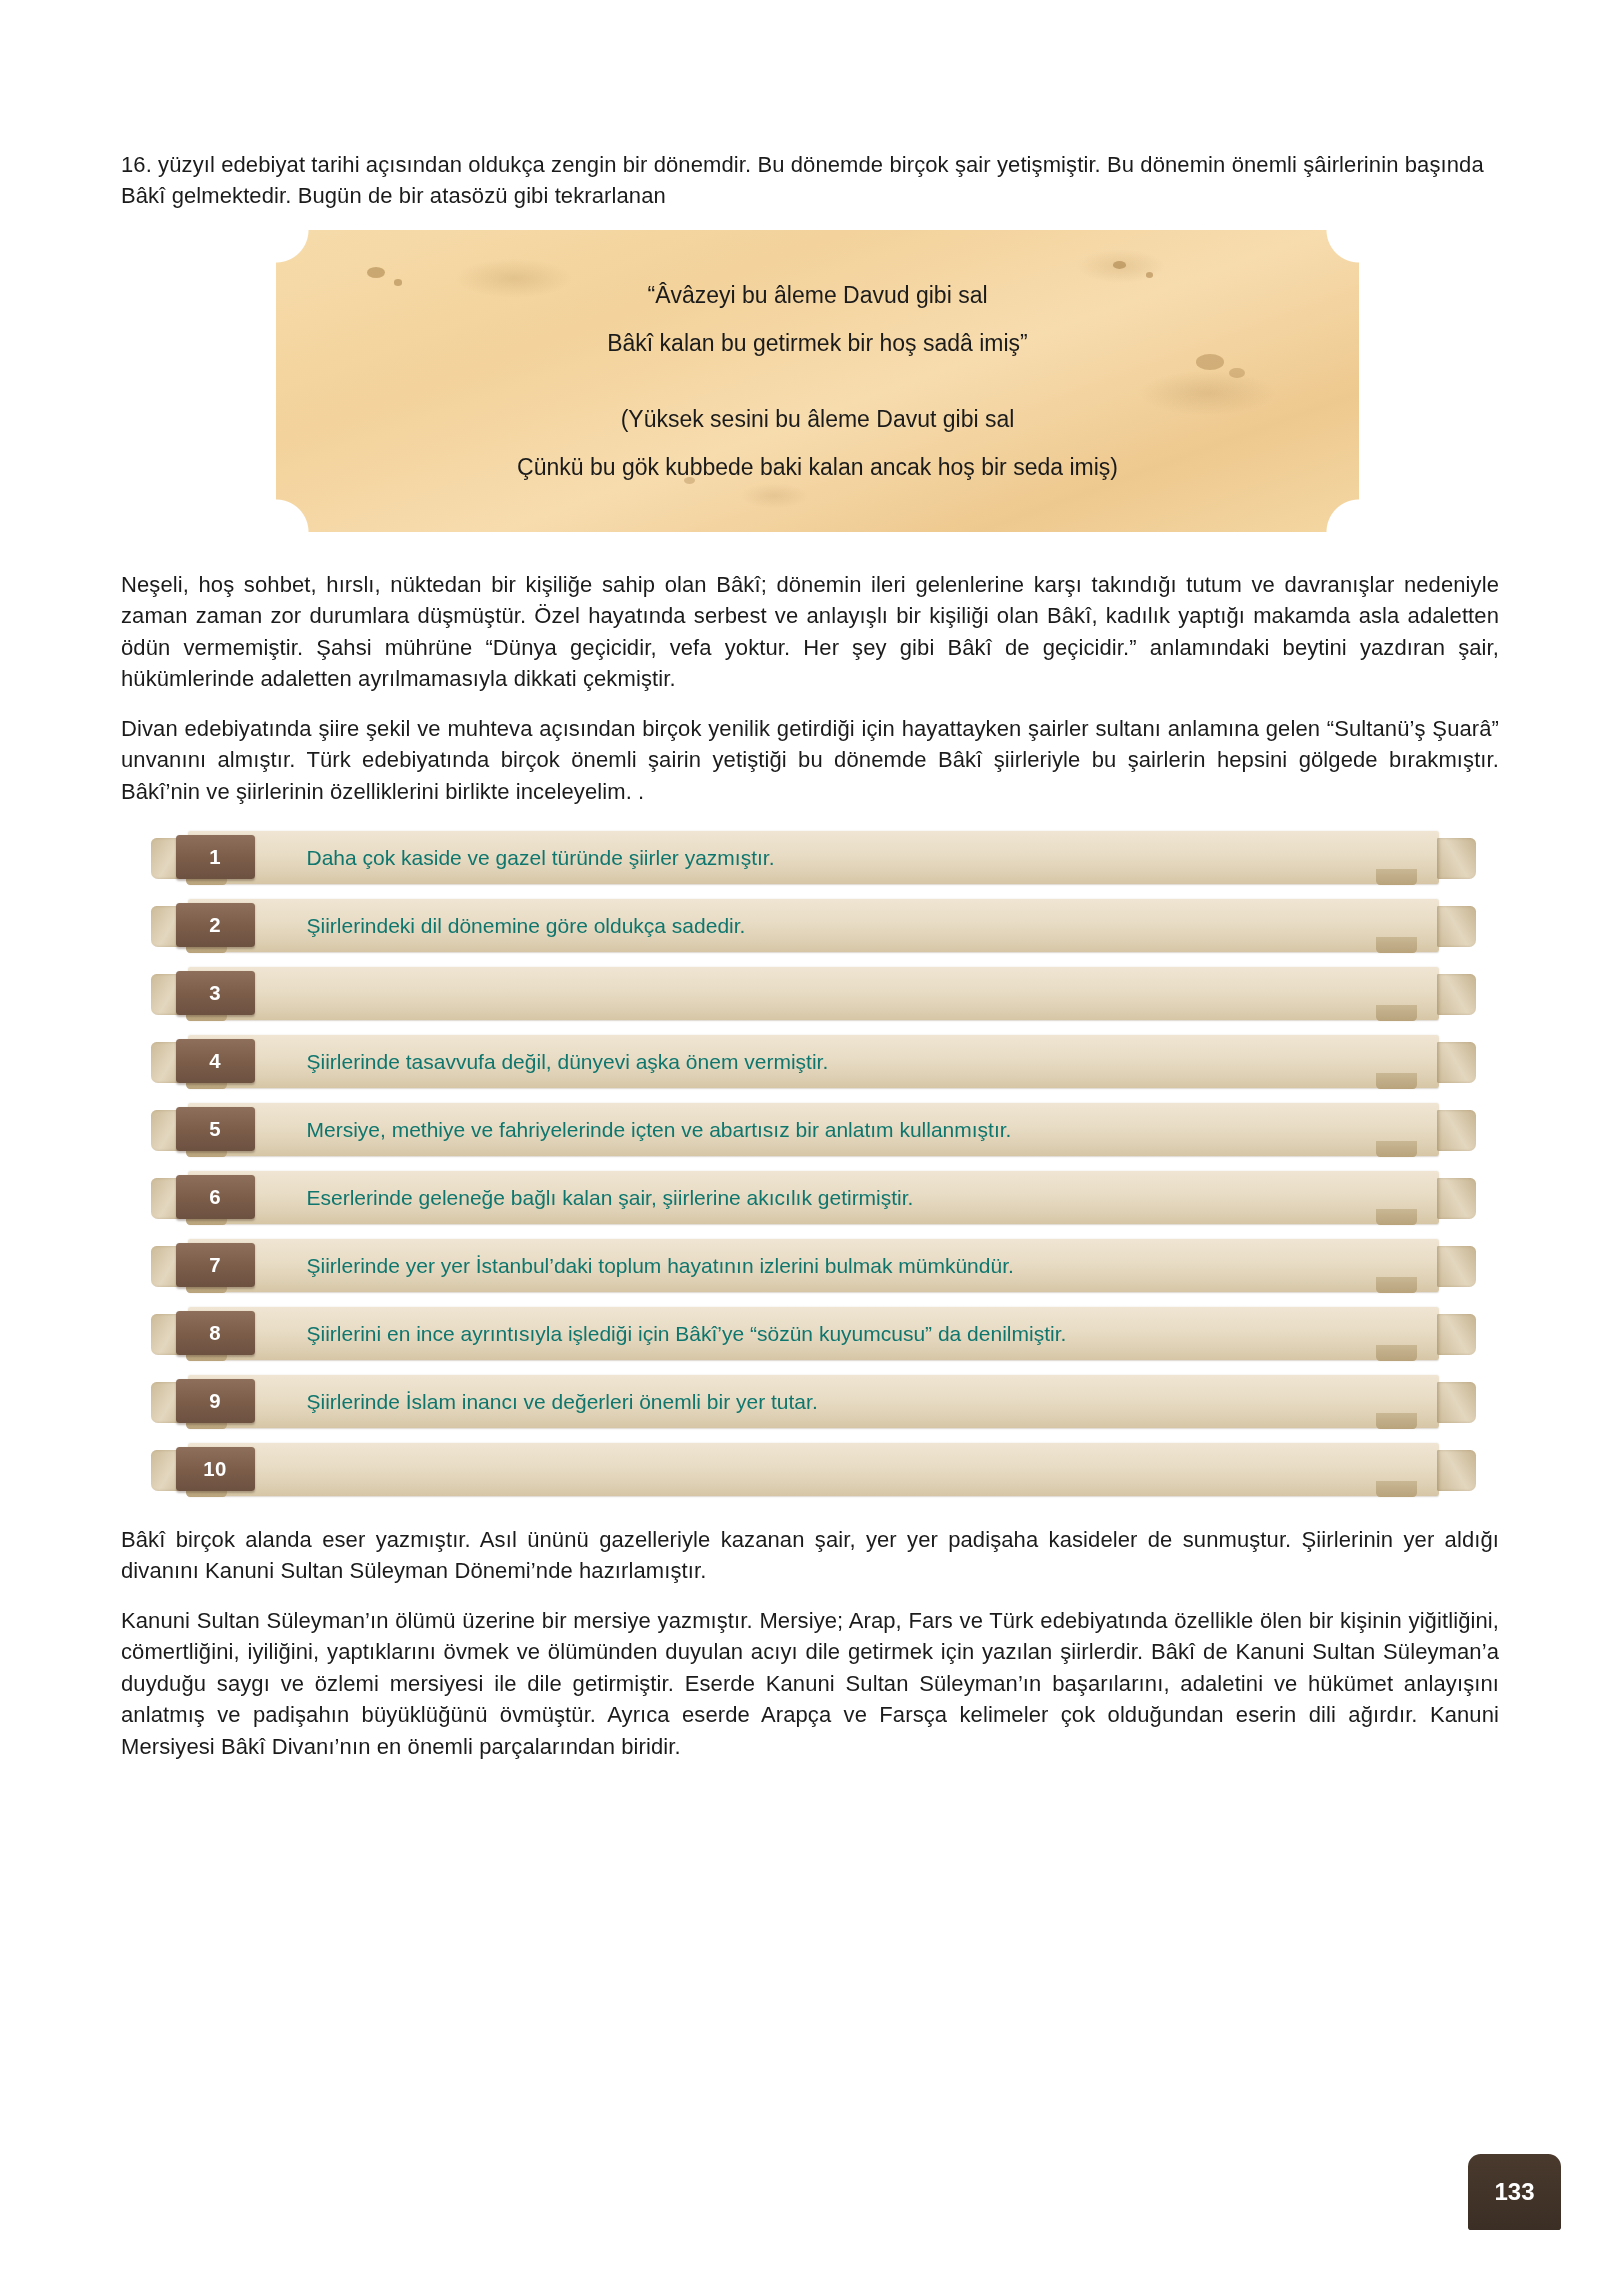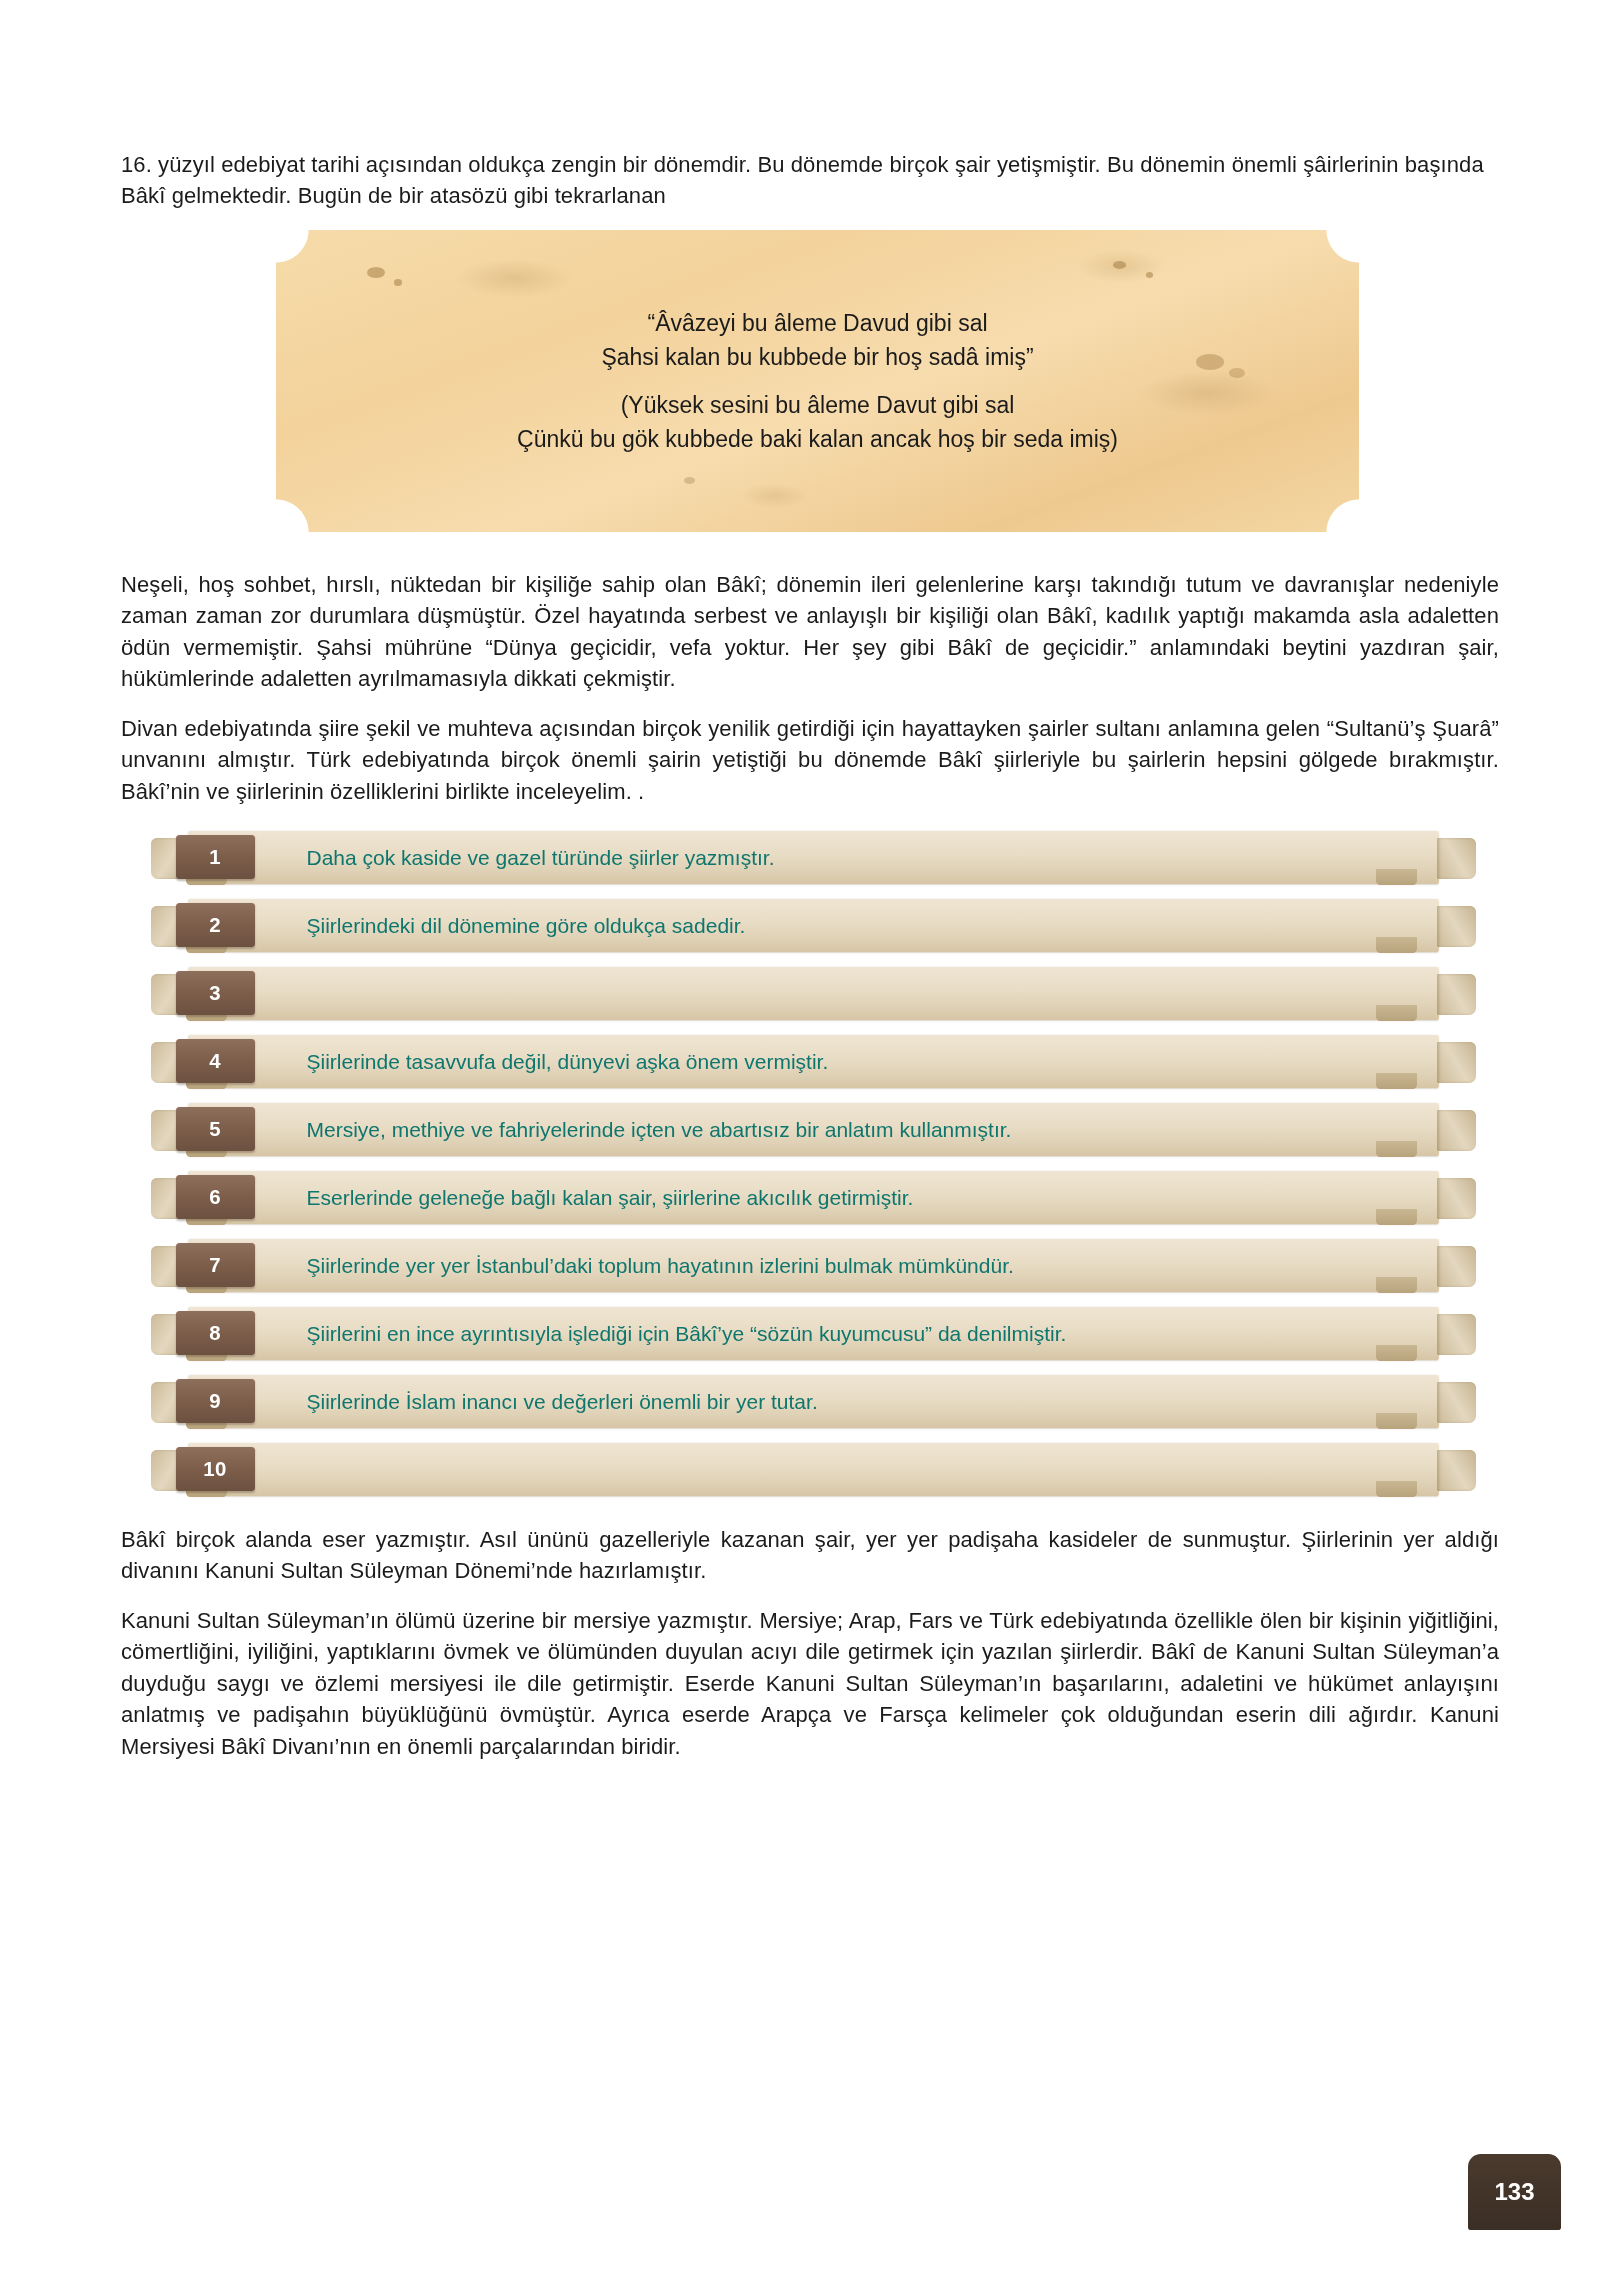--- a/index.html
+++ b/index.html
@@ -89,7 +89,7 @@
     flex-direction: column;
     align-items: center;
     justify-content: center;
-    gap: 1px;
+    gap: 15px;
     border-radius: 10px;
   }
   .q-line {

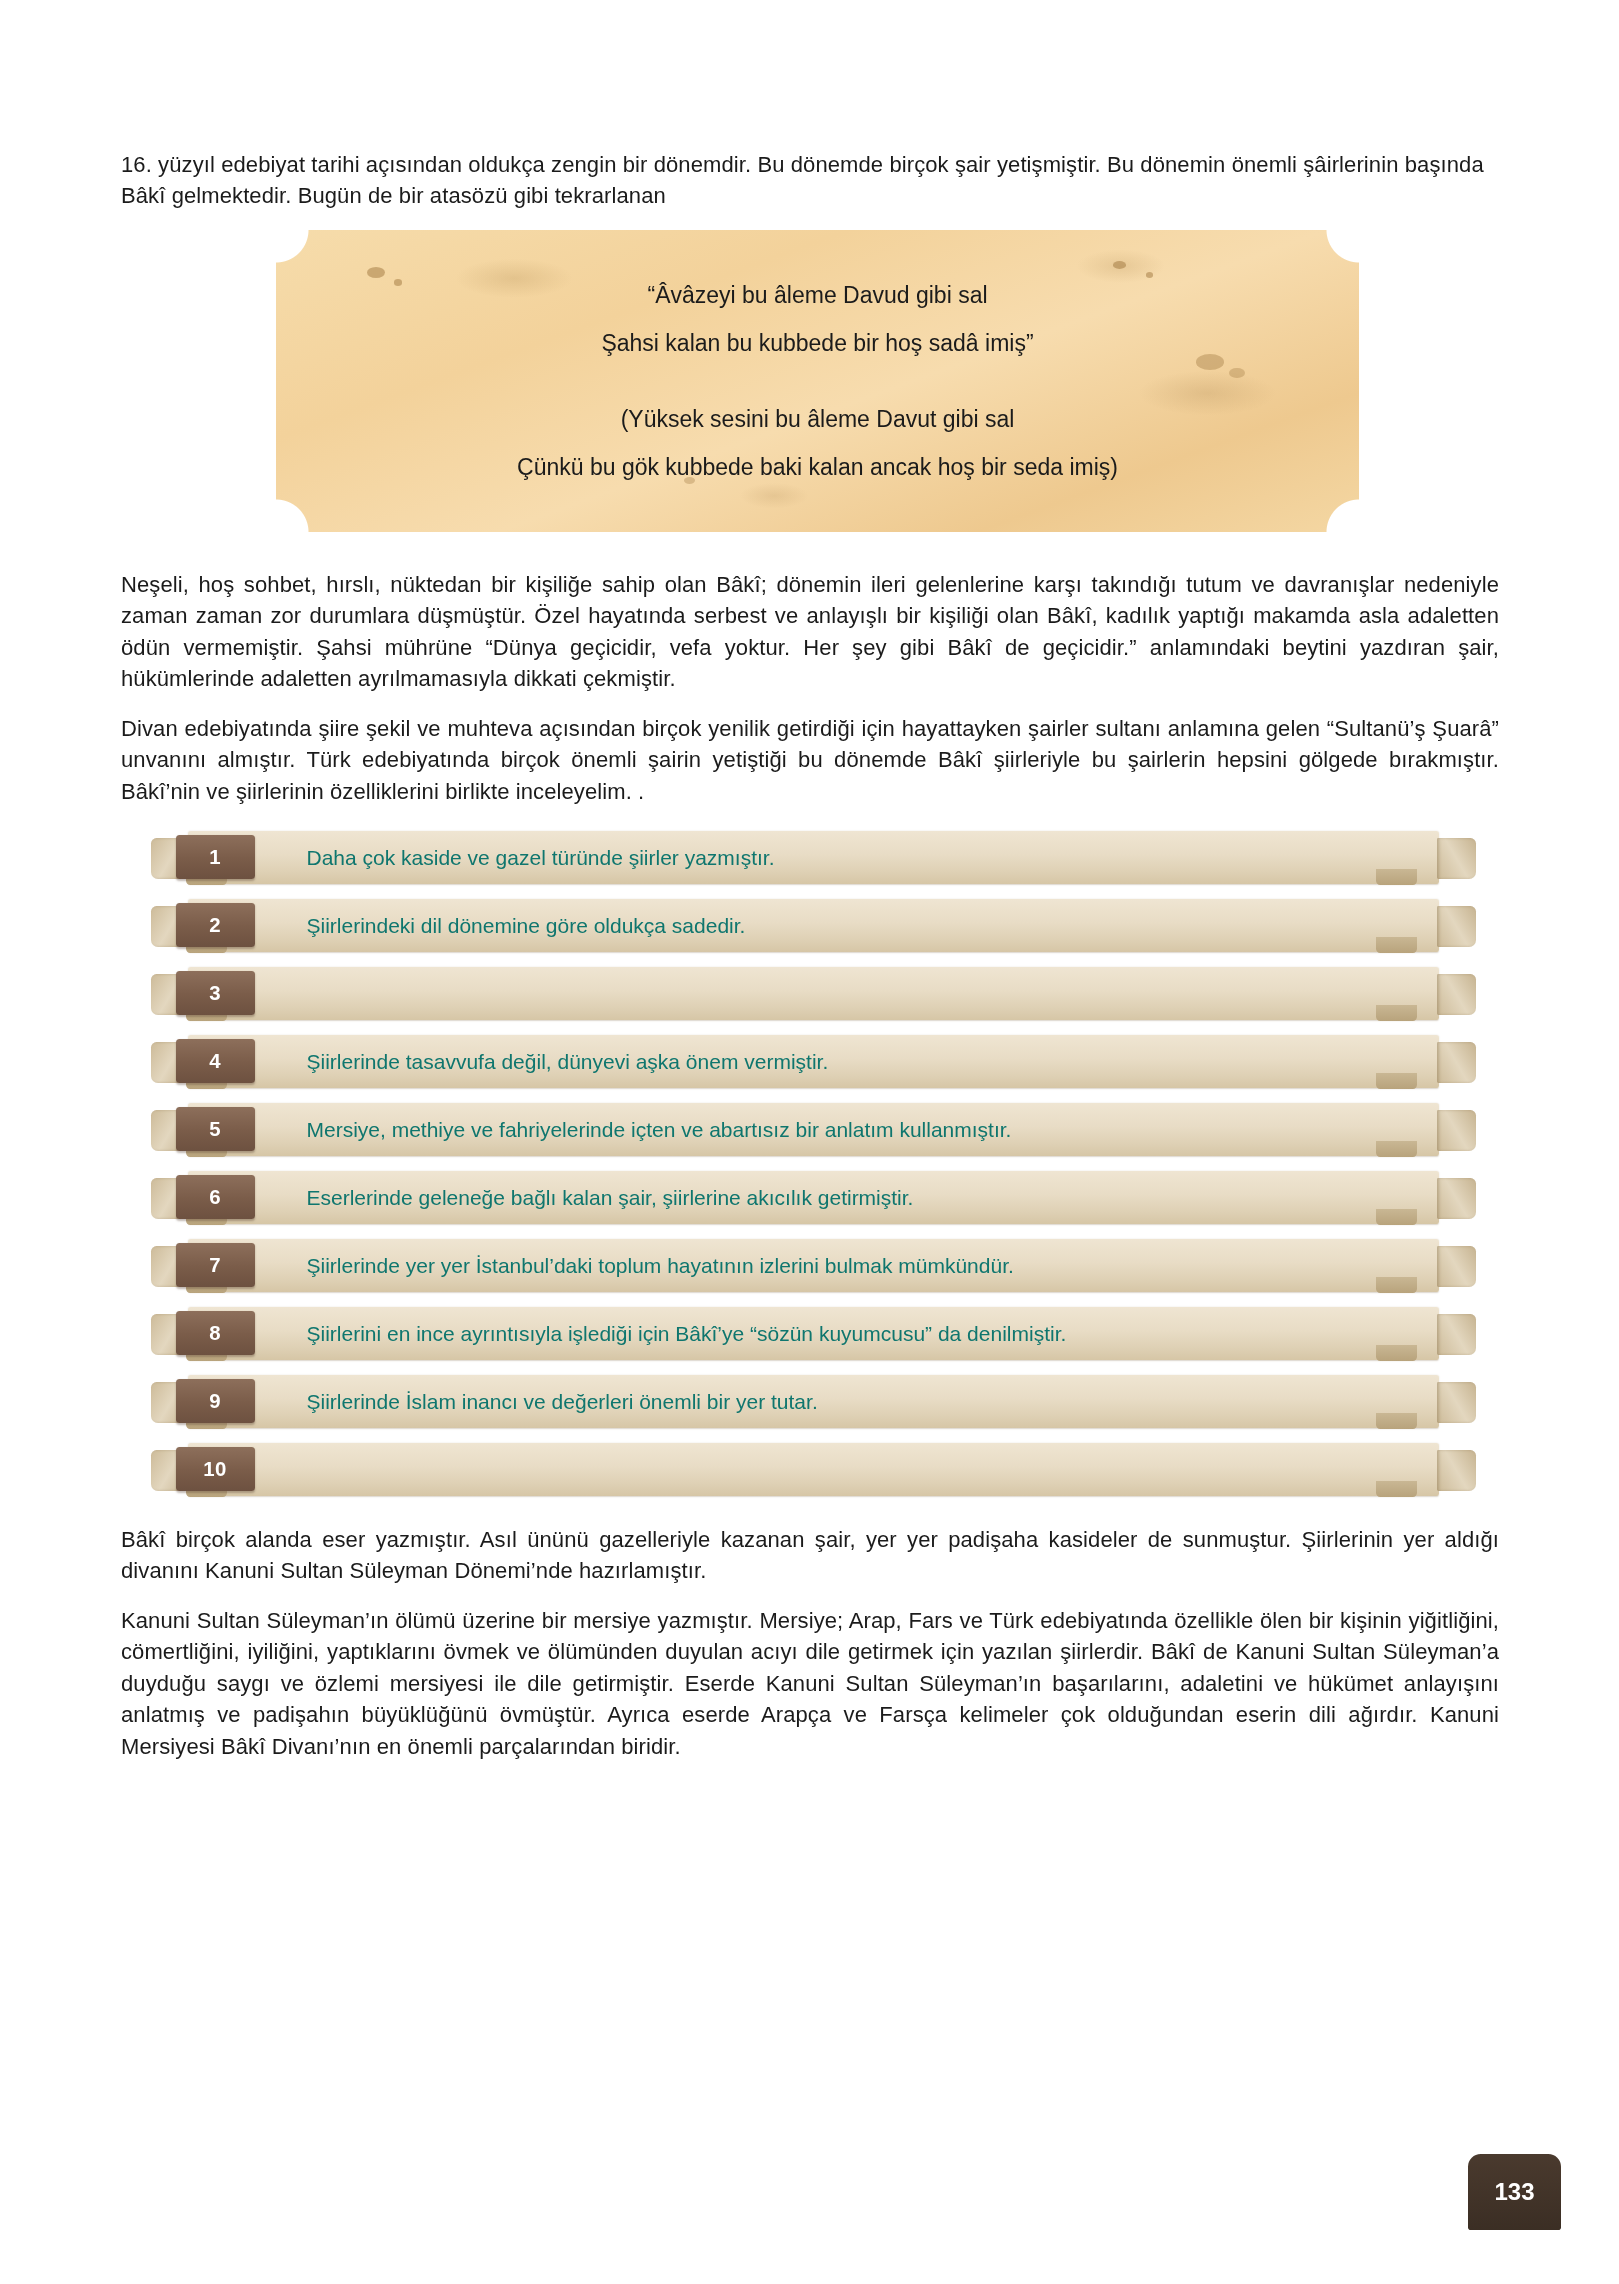--- a/index.html
+++ b/index.html
@@ -224,7 +224,7 @@
       </div>
       <div class="plaque-text">
         <div class="q-line">“Âvâzeyi bu âleme Davud gibi sal</div>
-        <div class="q-line">Şahsi kalan bu kubbede bir hoş sadâ imiş”</div>
+        <div class="q-line">Bâkî kalan bu getirmek bir hoş sadâ imiş”</div>
         <div class="q-gap"></div>
         <div class="q-line">(Yüksek sesini bu âleme Davut gibi sal</div>
         <div class="q-line">Çünkü bu gök kubbede baki kalan ancak hoş bir seda imiş)</div>

